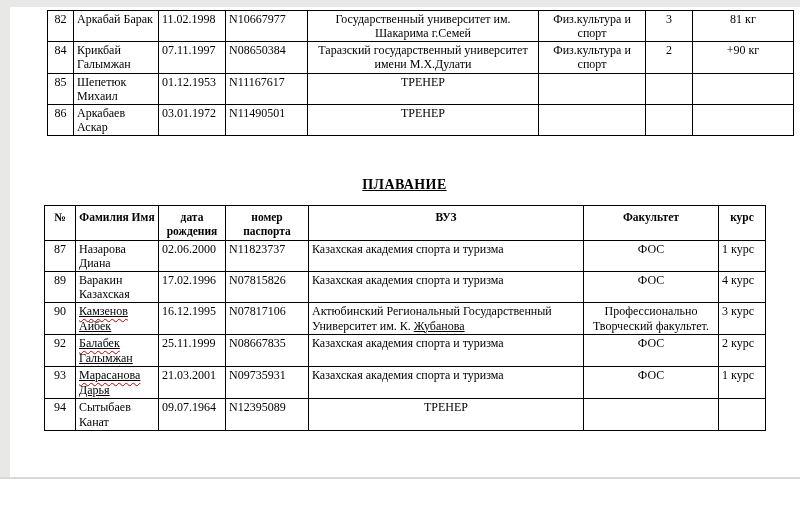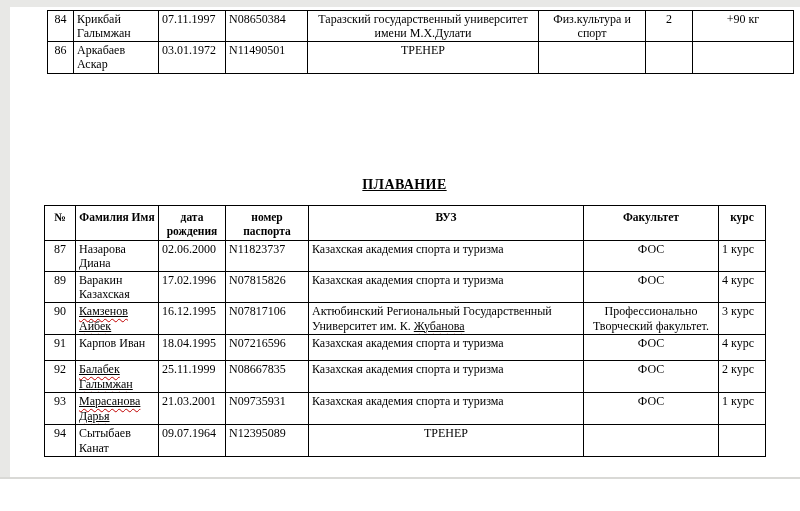--- a/index.html
+++ b/index.html
@@ -44,6 +44,16 @@
       <col style="width:101px">
   </colgroup>
   <tbody>
+      <tr class="rh28">
+    <td class="c">82</td>
+    <td>Аркабай Барак</td>
+    <td>11.02.1998</td>
+    <td>N10667977</td>
+    <td class="c">Государственный университет им. Шакарима г.Семей</td>
+    <td class="c">Физ.культура и спорт</td>
+    <td class="c">3</td>
+    <td class="c">81 кг</td>
+  </tr>
   <tr class="rh28">
     <td class="c">84</td>
     <td>Крикбай Галымжан</td>

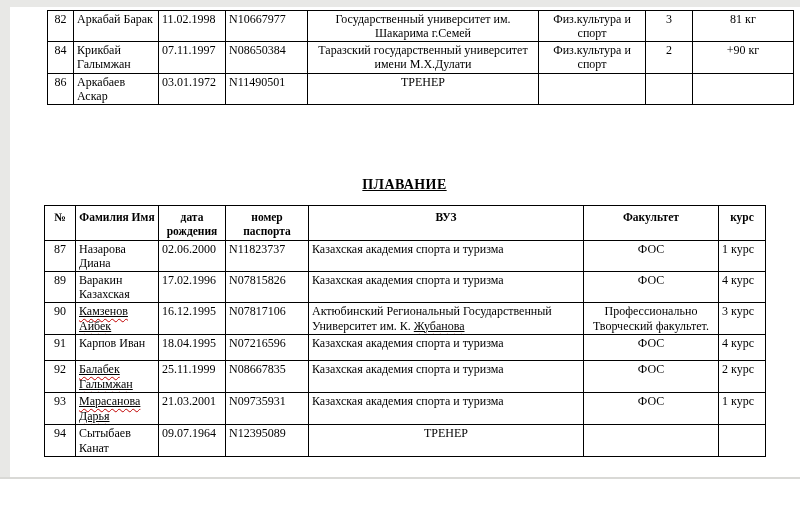--- a/index.html
+++ b/index.html
@@ -63,6 +63,16 @@
     <td class="c">Физ.культура и спорт</td>
     <td class="c">2</td>
     <td class="c">+90 кг</td>
+  </tr>
+  <tr class="rh28">
+    <td class="c">85</td>
+    <td>Шепетюк Михаил</td>
+    <td>01.12.1953</td>
+    <td>N11167617</td>
+    <td class="c">ТРЕНЕР</td>
+    <td class="c"></td>
+    <td class="c"></td>
+    <td class="c"></td>
   </tr>
   <tr class="rh28">
     <td class="c">86</td>

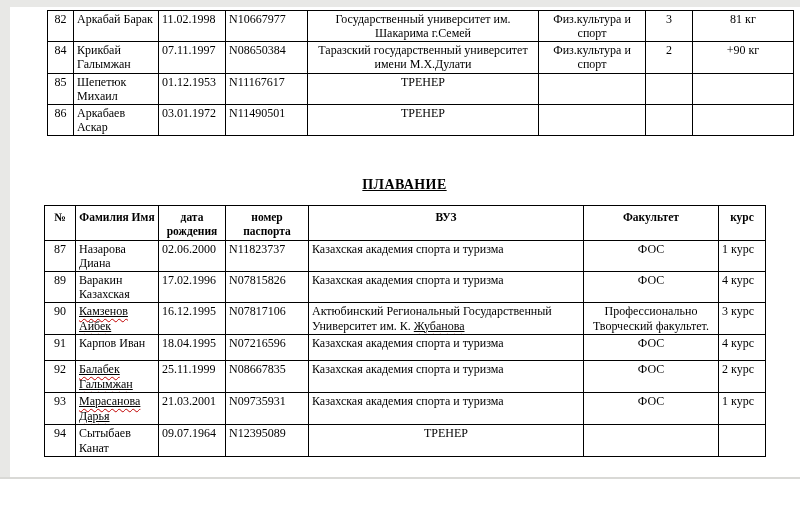--- a/index.html
+++ b/index.html
@@ -136,15 +136,6 @@
     <td class="c">Профессионально Творческий факультет.</td>
     <td>3 курс</td>
   </tr>
-  <tr class="rh26">
-    <td class="c">91</td>
-    <td>Карпов Иван</td>
-    <td>18.04.1995</td>
-    <td>N07216596</td>
-    <td>Казахская академия спорта и туризма</td>
-    <td class="c">ФОС</td>
-    <td>4 курс</td>
-  </tr>
   <tr class="rh32">
     <td class="c">92</td>
     <td><span class="u"><span class="sp">Балабек Галымжан</span></span></td>

